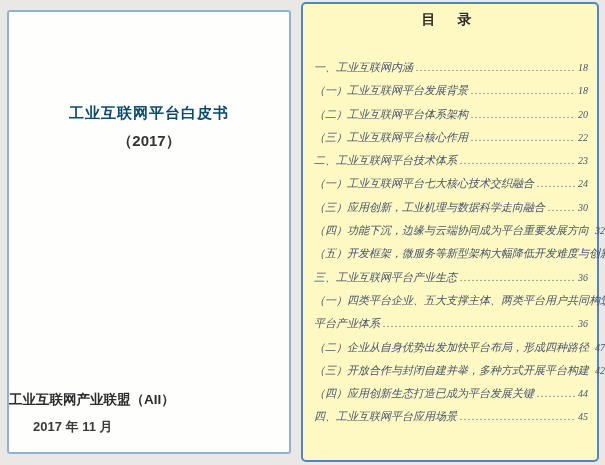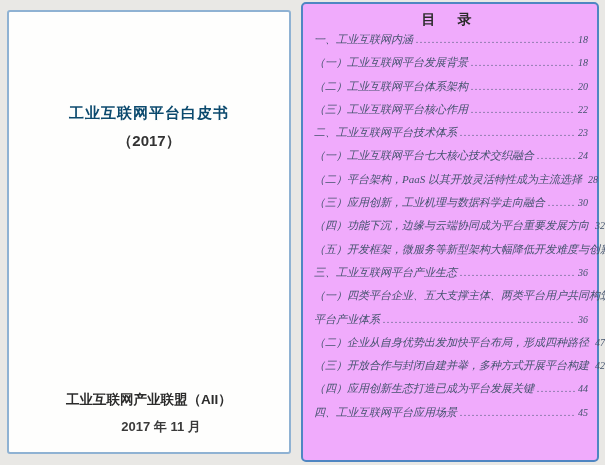--- a/index.html
+++ b/index.html
@@ -71,7 +71,7 @@
     position: absolute;
     left: 301px; top: 2px;
     width: 298px; height: 460px;
-    background: #f0abfc;
+    background: #fef9c3;
     border: 2px solid #4f86c2;
     border-radius: 5px;
     padding: 7px 9px 4px 11px;

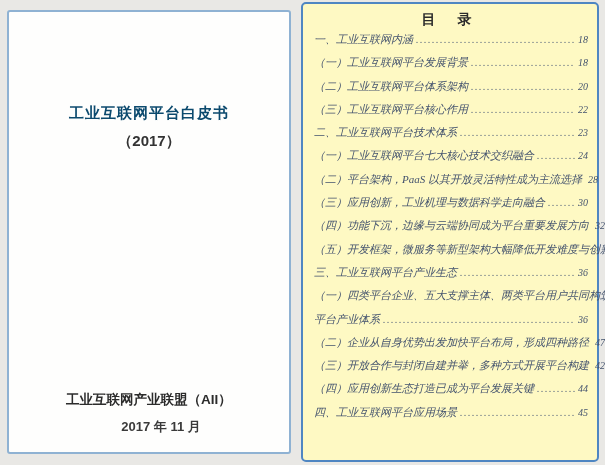--- a/index.html
+++ b/index.html
@@ -95,7 +95,7 @@
     font-size: 11px;
     white-space: nowrap;
   }
-  .toc-label { flex: 0 0 auto; }
+  .toc-label { flex: 0 0 auto; margin-top: 28px; }
   .toc-leader {
     flex: 1 1 auto;
     overflow: hidden;

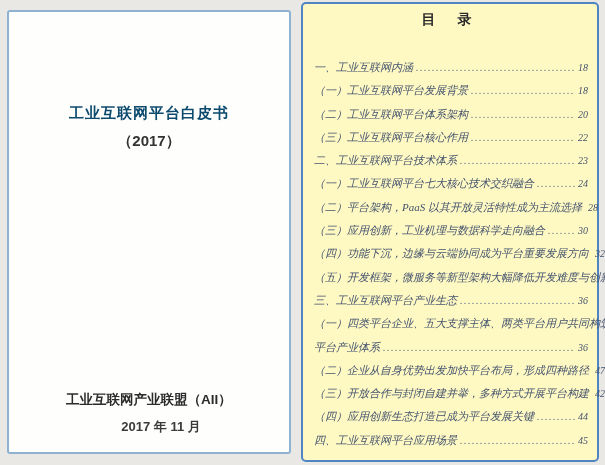--- a/index.html
+++ b/index.html
@@ -170,11 +170,6 @@
         <span class="toc-entry-page">24</span>
       </div>
 
-      <div class="toc-entry">
-        <span class="toc-label">（二）平台架构，PaaS 以其开放灵活特性成为主流选择</span>
-        <span class="toc-leader"></span>
-        <span class="toc-entry-page">28</span>
-      </div>
 
       <div class="toc-entry">
         <span class="toc-label">（三）应用创新，工业机理与数据科学走向融合</span>

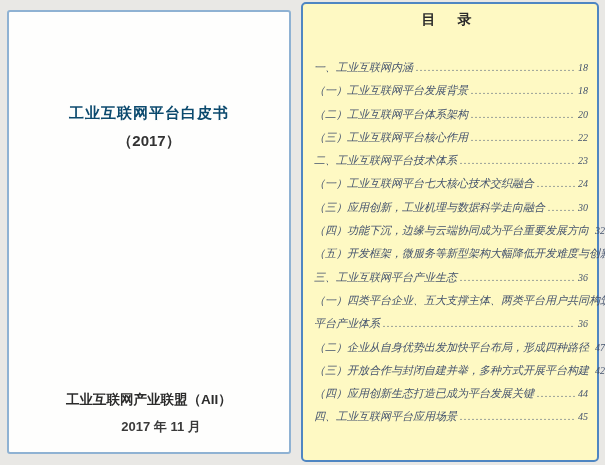--- a/index.html
+++ b/index.html
@@ -49,7 +49,6 @@
     position: absolute;
     bottom: 16px; left: 0;
     width: 100%;
-    text-align: center;
   }
   .cover-org {
     font-family: "Liberation Sans", sans-serif;

